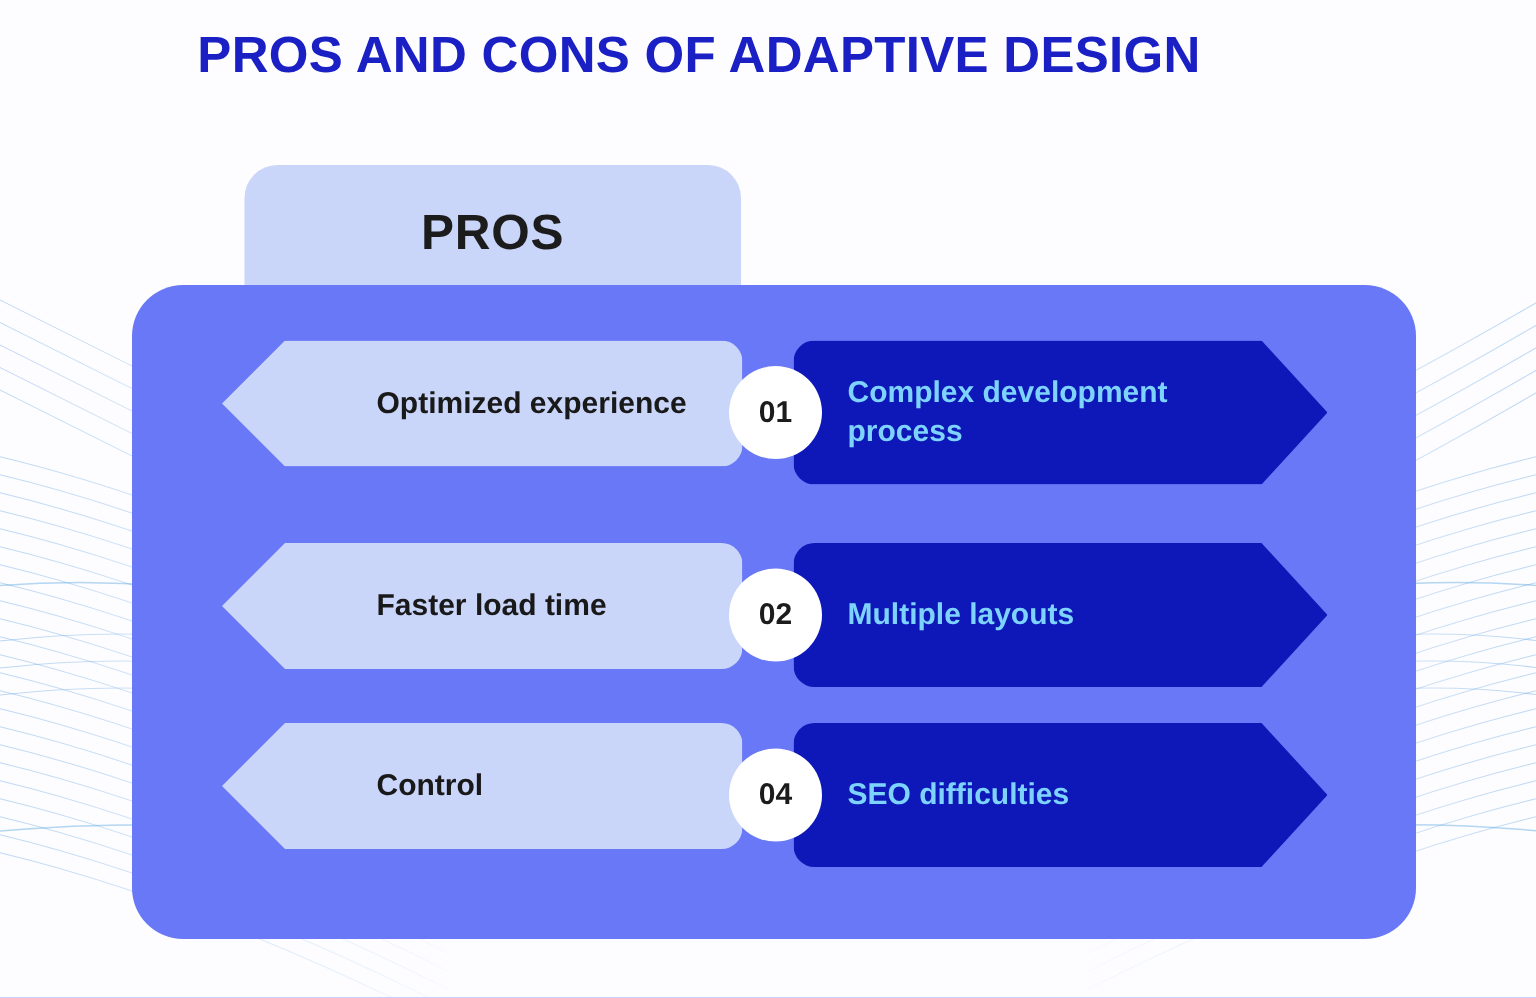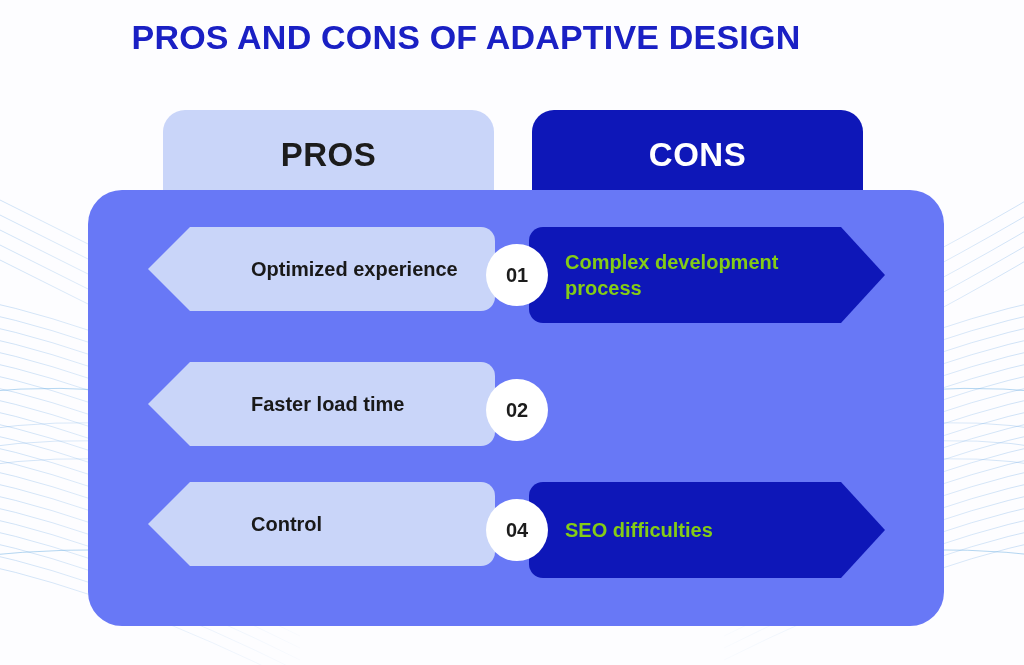--- a/index.html
+++ b/index.html
@@ -254,9 +254,6 @@
   <div class="tab tab-pros">
     <span>PROS</span>
   </div>
-  <div class="tab tab-cons">
-    <span>CONS</span>
-  </div>
 
   <div class="panel">
 

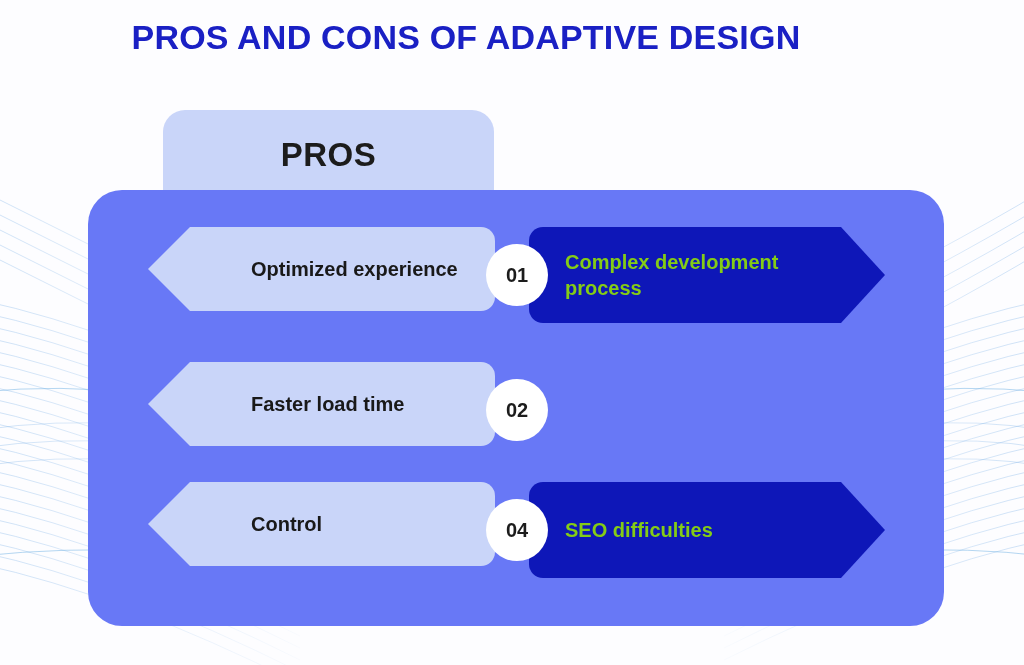--- a/index.html
+++ b/index.html
@@ -138,7 +138,7 @@
     margin-left: 36px;
     font-size: 20px;
     font-weight: 700;
-    color: #84cc16;
+    color: #7dd3fc;
     line-height: 1.32;
     max-width: 272px;
   }

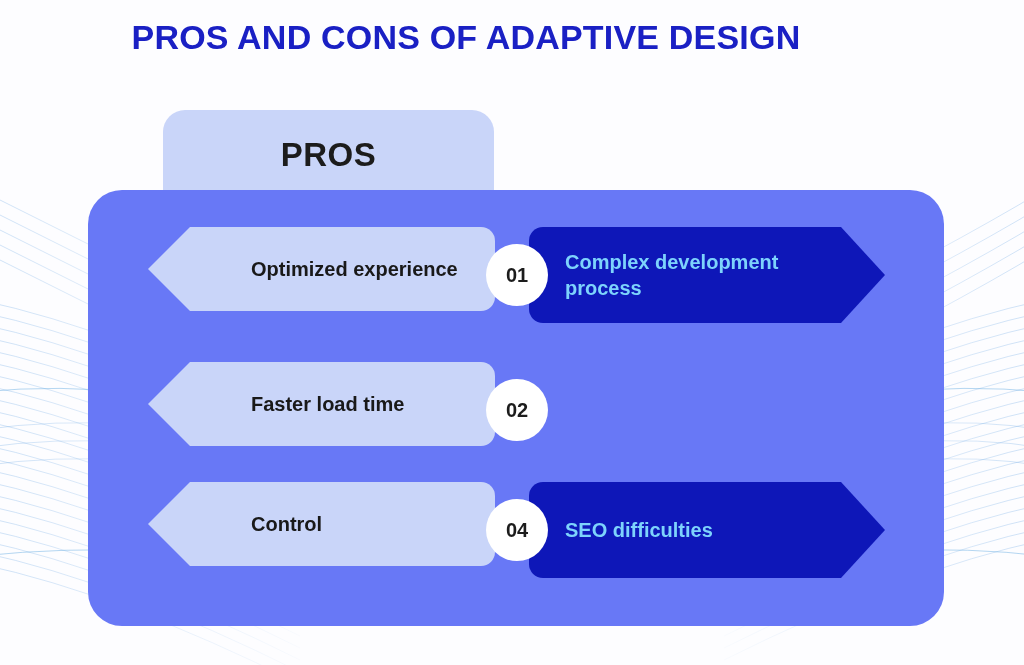--- a/index.html
+++ b/index.html
@@ -276,6 +276,9 @@
       <div class="badge">
         <span>02</span>
       </div>
+      <div class="con-shape">
+        <span class="con-label">Multiple layouts</span>
+      </div>
     </div>
 
     <div class="row row-2">

